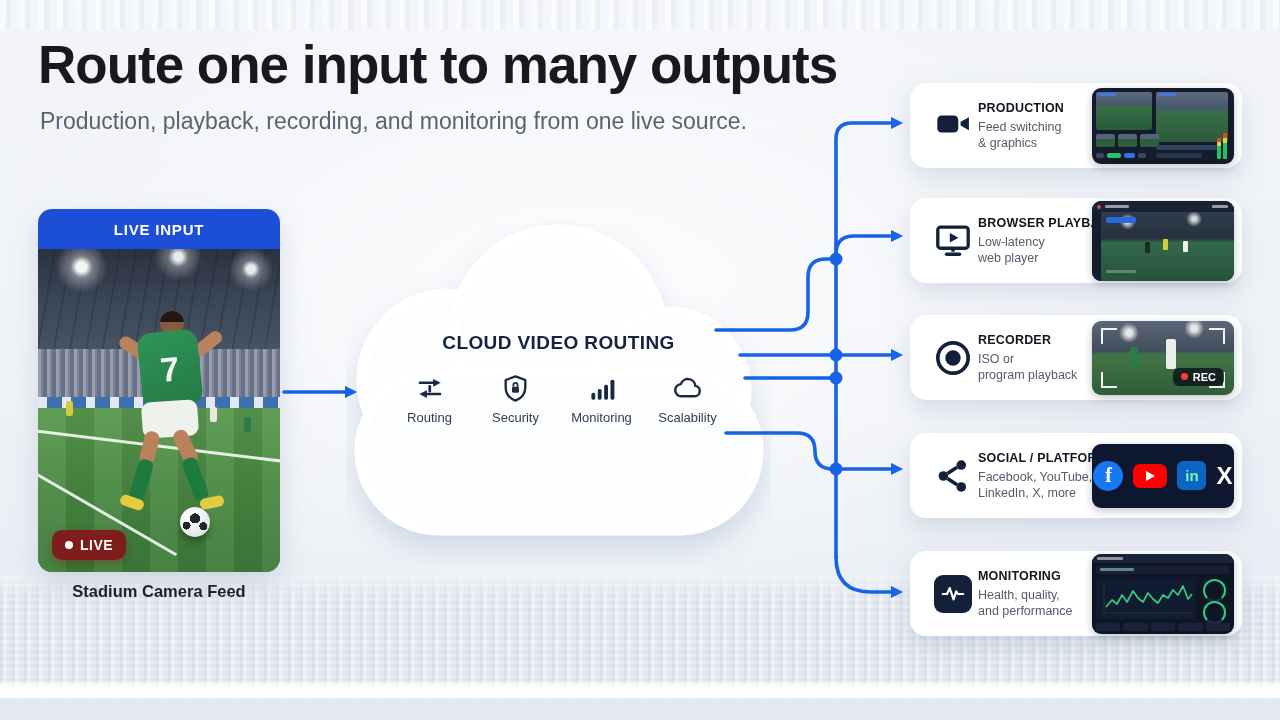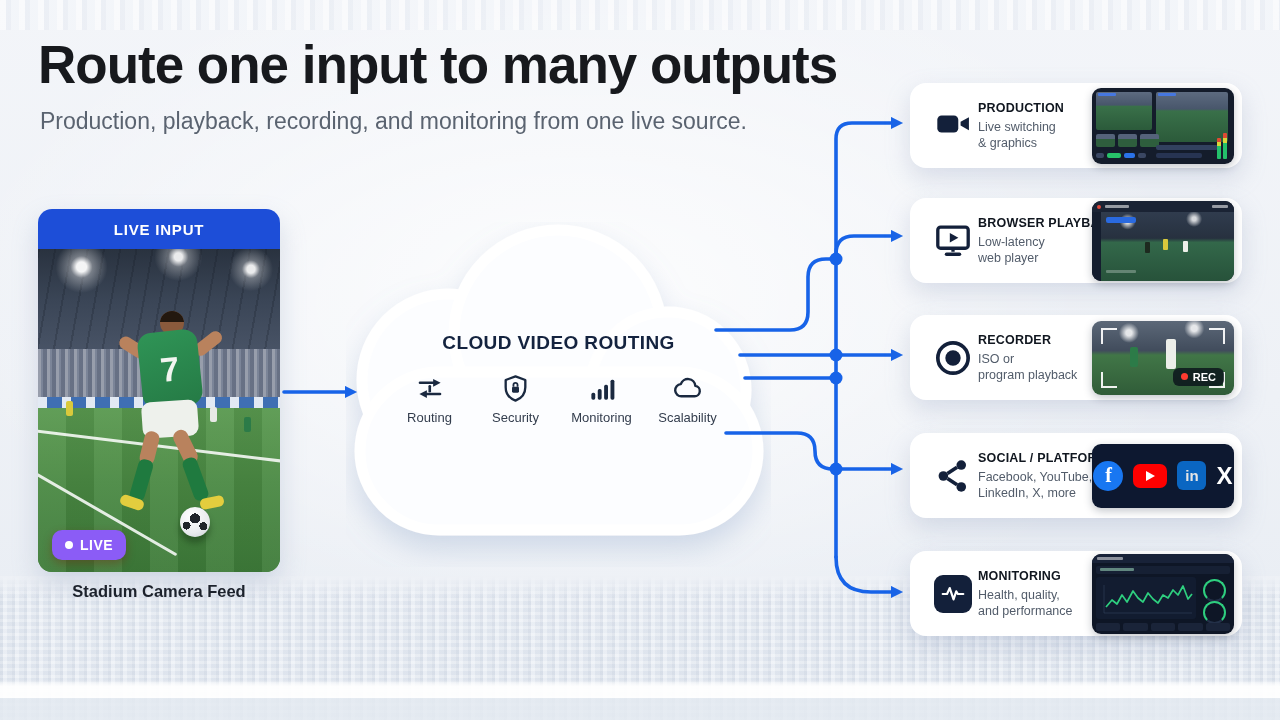--- a/index.html
+++ b/index.html
@@ -300,7 +300,7 @@
     </div>
     <div class="otext">
       <div class="otitle">PRODUCTION</div>
-      <div class="odesc">Live switching</div>
+      <div class="odesc">Feed switching</div>
       <div class="odesc">&amp; graphics</div>
     </div>
     <div class="othumb">

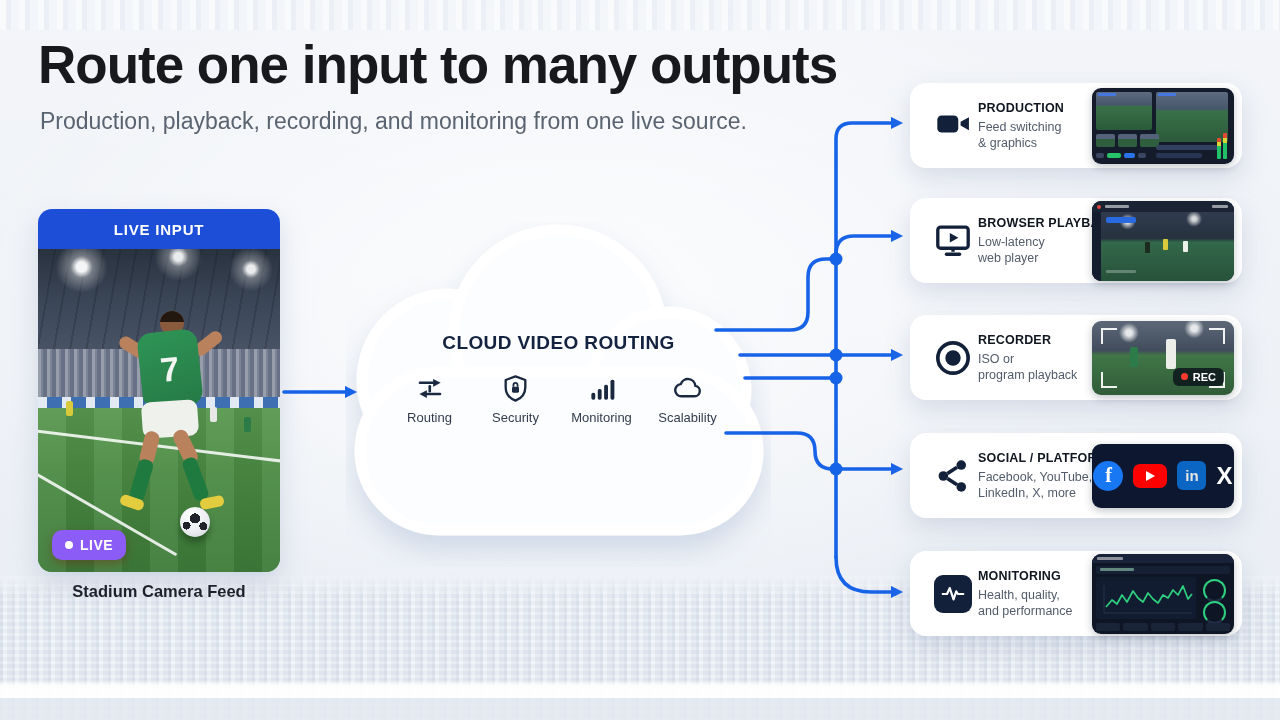--- a/index.html
+++ b/index.html
@@ -144,7 +144,7 @@
     font-size:20px;font-weight:800;font-family:"Liberation Serif",serif;}
   .yt{width:34px;height:24px;border-radius:7px;background:#f00;display:flex;align-items:center;justify-content:center;}
   .yt i{display:block;width:0;height:0;border-left:9px solid #fff;border-top:5.5px solid transparent;border-bottom:5.5px solid transparent;}
-  .li{width:29px;height:29px;border-radius:6px;background:#0a66c2;color:#e5e5e5;display:flex;align-items:center;justify-content:center;
+  .li{width:29px;height:29px;border-radius:6px;background:#0a66c2;color:#86efac;display:flex;align-items:center;justify-content:center;
     font-size:15px;font-weight:800;}
   .xx{color:#fff;font-size:24px;font-weight:800;}
   .th-mon{height:80px;background:#0e1626;position:relative;}

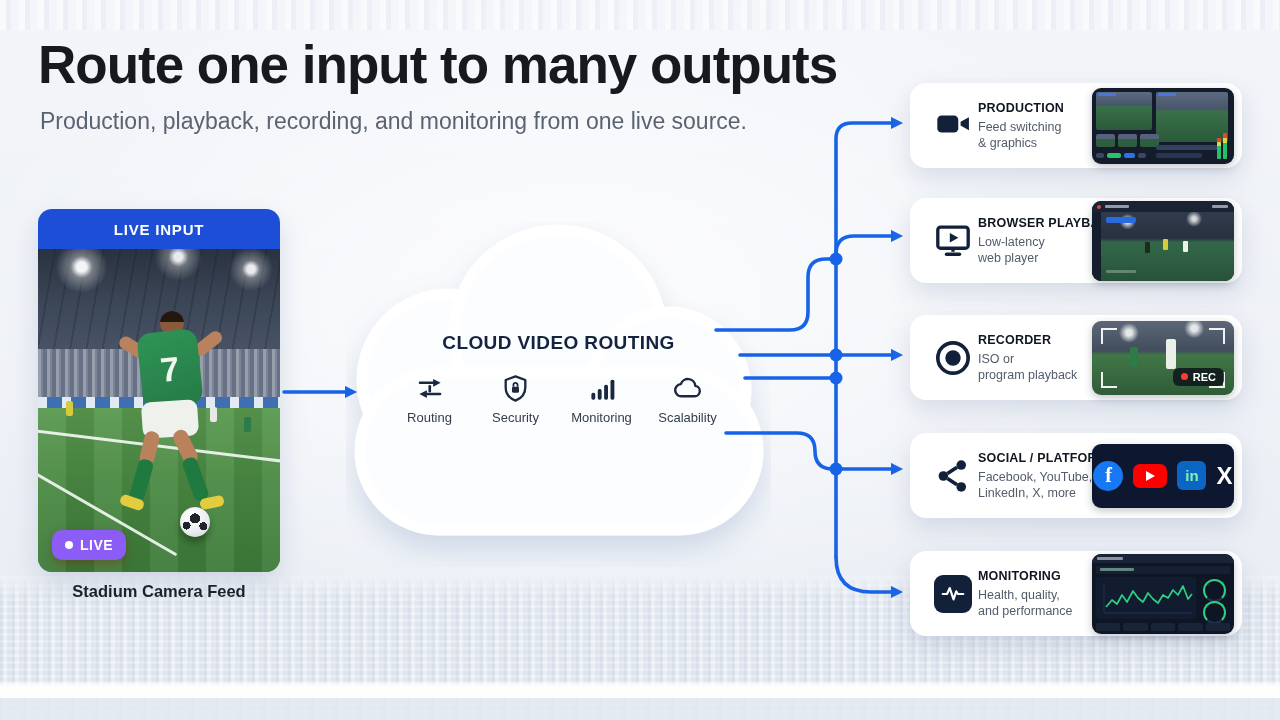--- a/index.html
+++ b/index.html
@@ -72,7 +72,7 @@
       radial-gradient(circle at 78% 64%, #20242a 0 4px, rgba(0,0,0,0) 4px),
       radial-gradient(circle at 38% 30%, #ffffff 0%, #e9ebee 60%, #c9cdd4 100%);
     box-shadow:0 6px 6px rgba(10,30,10,.35);}
-  .livebadge{position:absolute;left:14px;bottom:12px;background:#8b5cf6;color:#fff;border-radius:10px;
+  .livebadge{position:absolute;left:14px;bottom:12px;background:#7f1d1d;color:#fff;border-radius:10px;
     padding:7px 13px;display:flex;align-items:center;gap:7px;font-size:14px;font-weight:800;letter-spacing:.5px;
     box-shadow:0 4px 10px rgba(120,30,10,.35);}
   .livedot{width:8px;height:8px;border-radius:50%;background:#fff;}

